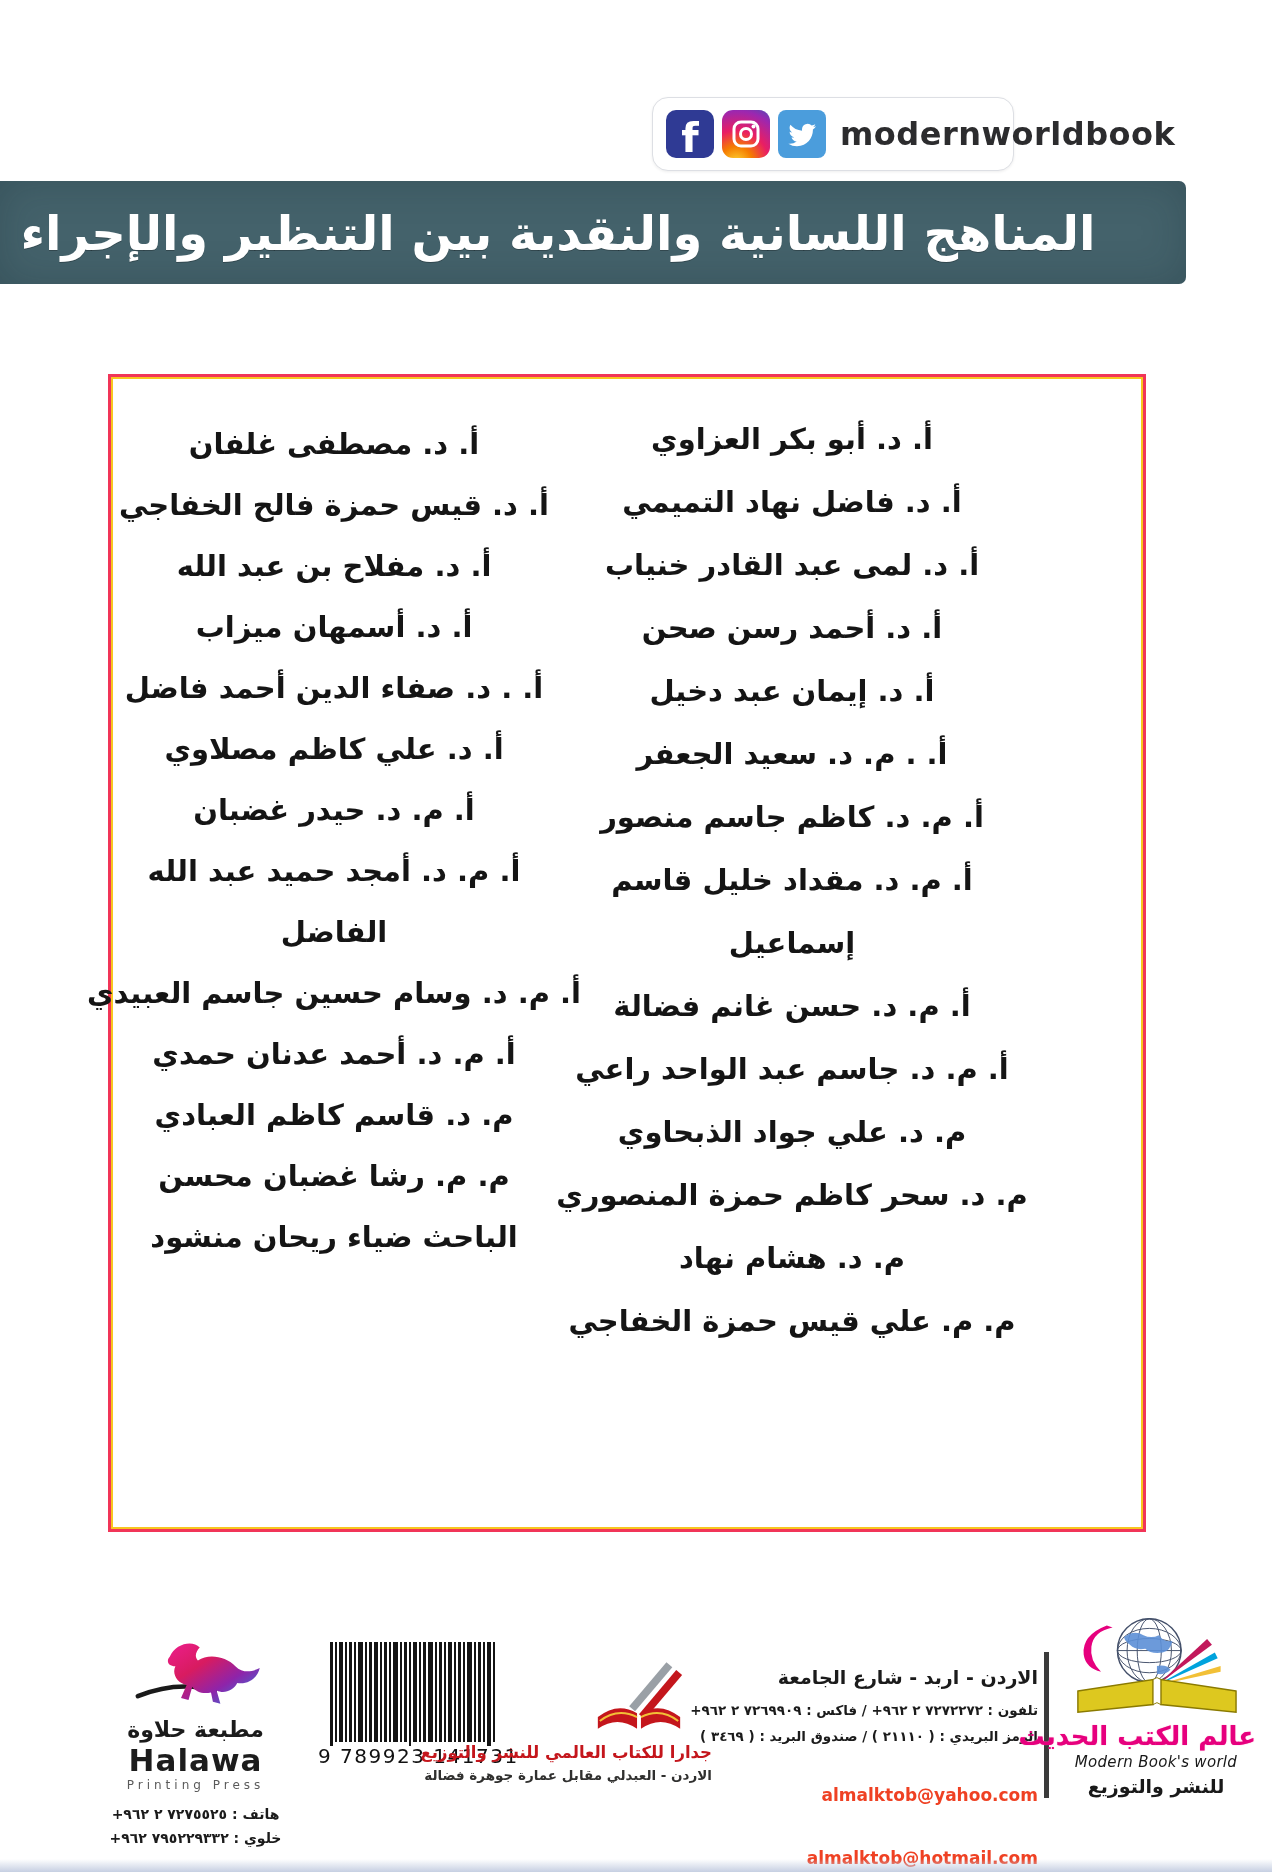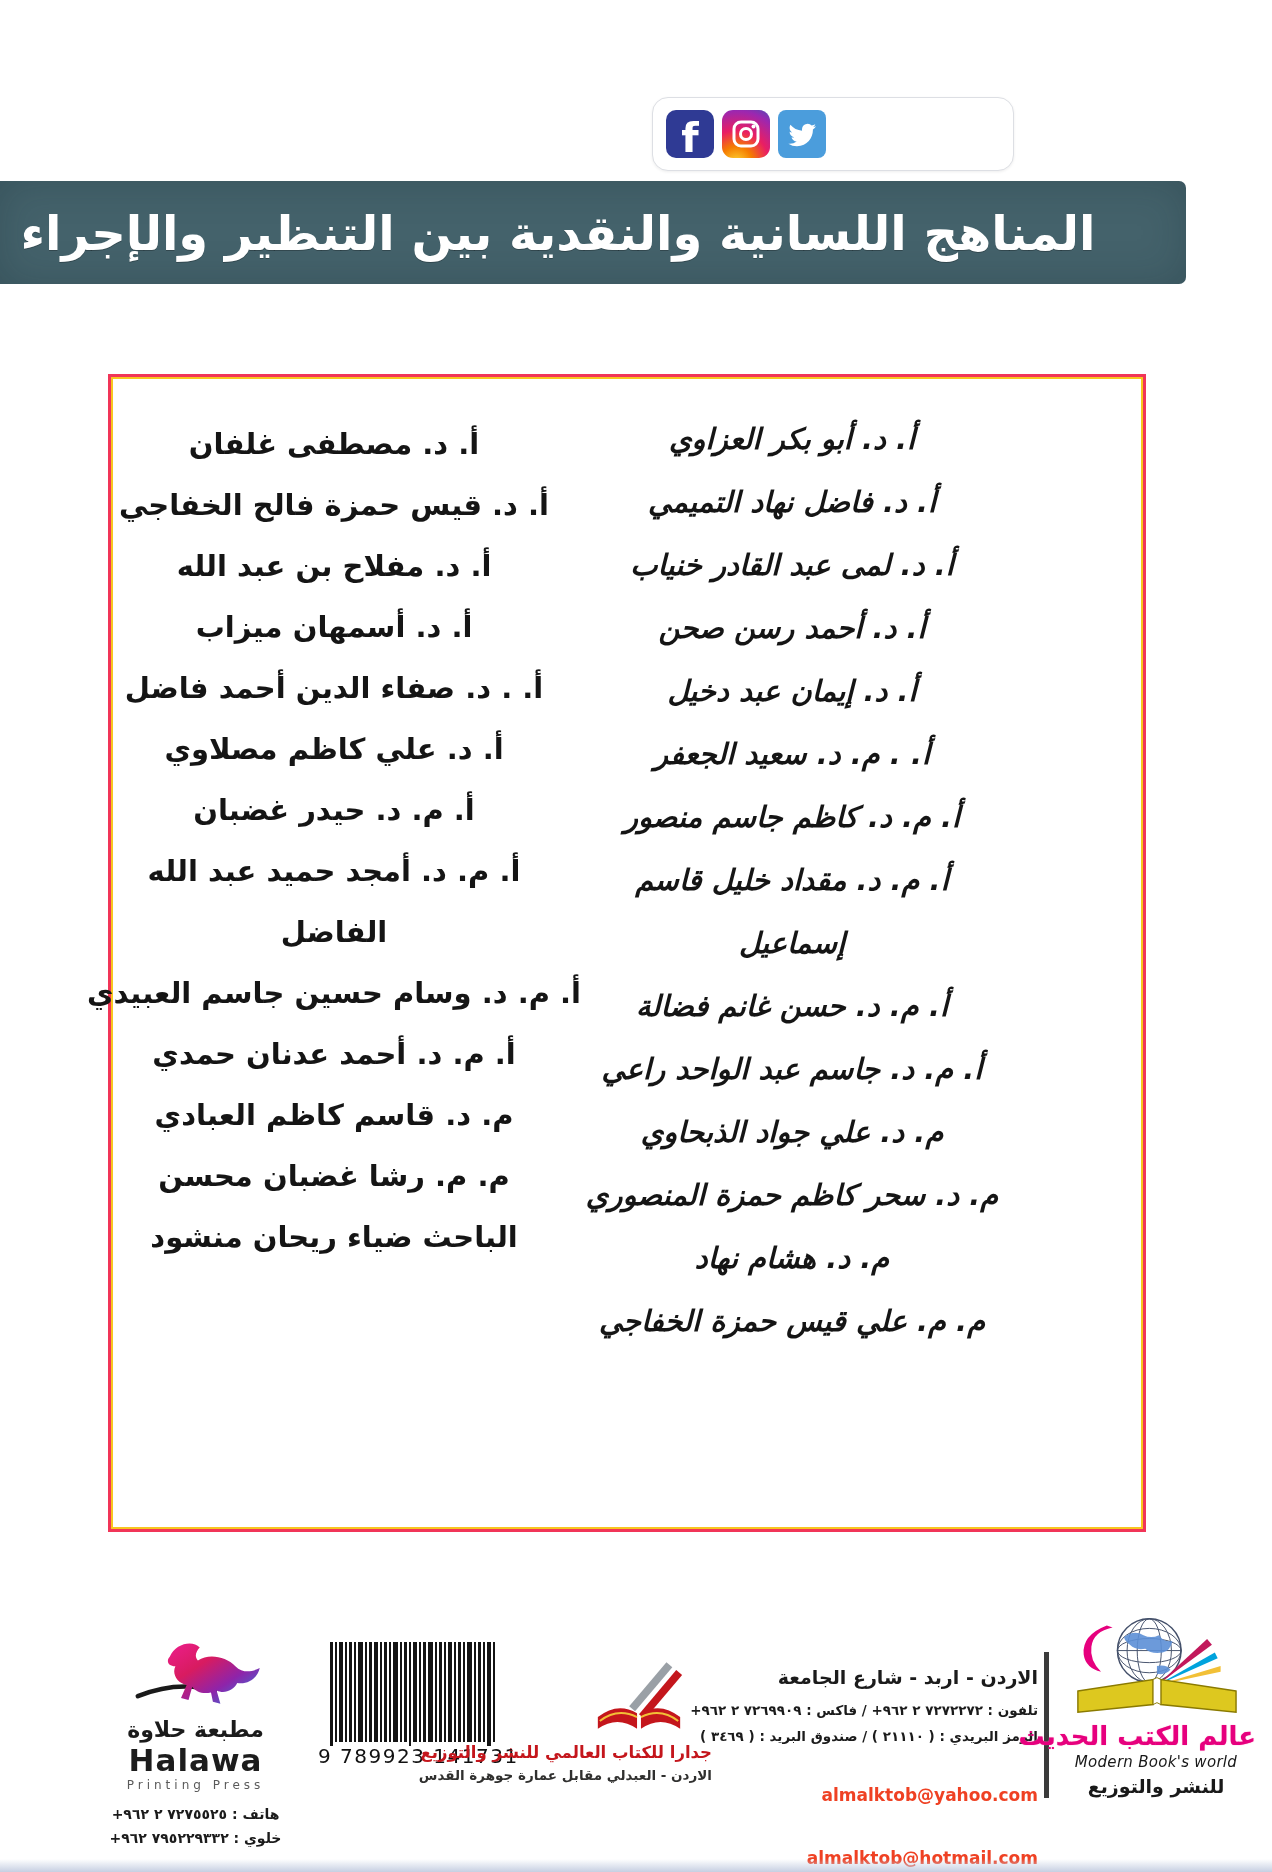--- a/index.html
+++ b/index.html
@@ -107,6 +107,7 @@
         <path fill="#fff" d="M38 16.3c-1 .5-2.1.8-3.2 1 1.2-.7 2-1.8 2.5-3.1-1.1.7-2.3 1.1-3.6 1.4a5.6 5.6 0 0 0-9.7 3.8c0 .4 0 .9.1 1.3-4.7-.2-8.9-2.5-11.7-5.9-.5.9-.8 1.8-.8 2.9 0 2 1 3.7 2.5 4.7-.9 0-1.8-.3-2.5-.7v.1c0 2.7 1.9 5 4.5 5.5-.5.1-1 .2-1.5.2-.4 0-.7 0-1.1-.1.7 2.3 2.8 3.9 5.2 4a11.3 11.3 0 0 1-8.3 2.3 15.9 15.9 0 0 0 8.6 2.5c10.3 0 15.9-8.5 15.9-15.9v-.7c1.1-.8 2-1.8 2.8-2.9z"></path>
       </svg>
     </div>
+    <div class="social-handle">modernworldbook</div>
   </div>
 
   <div class="title-banner">

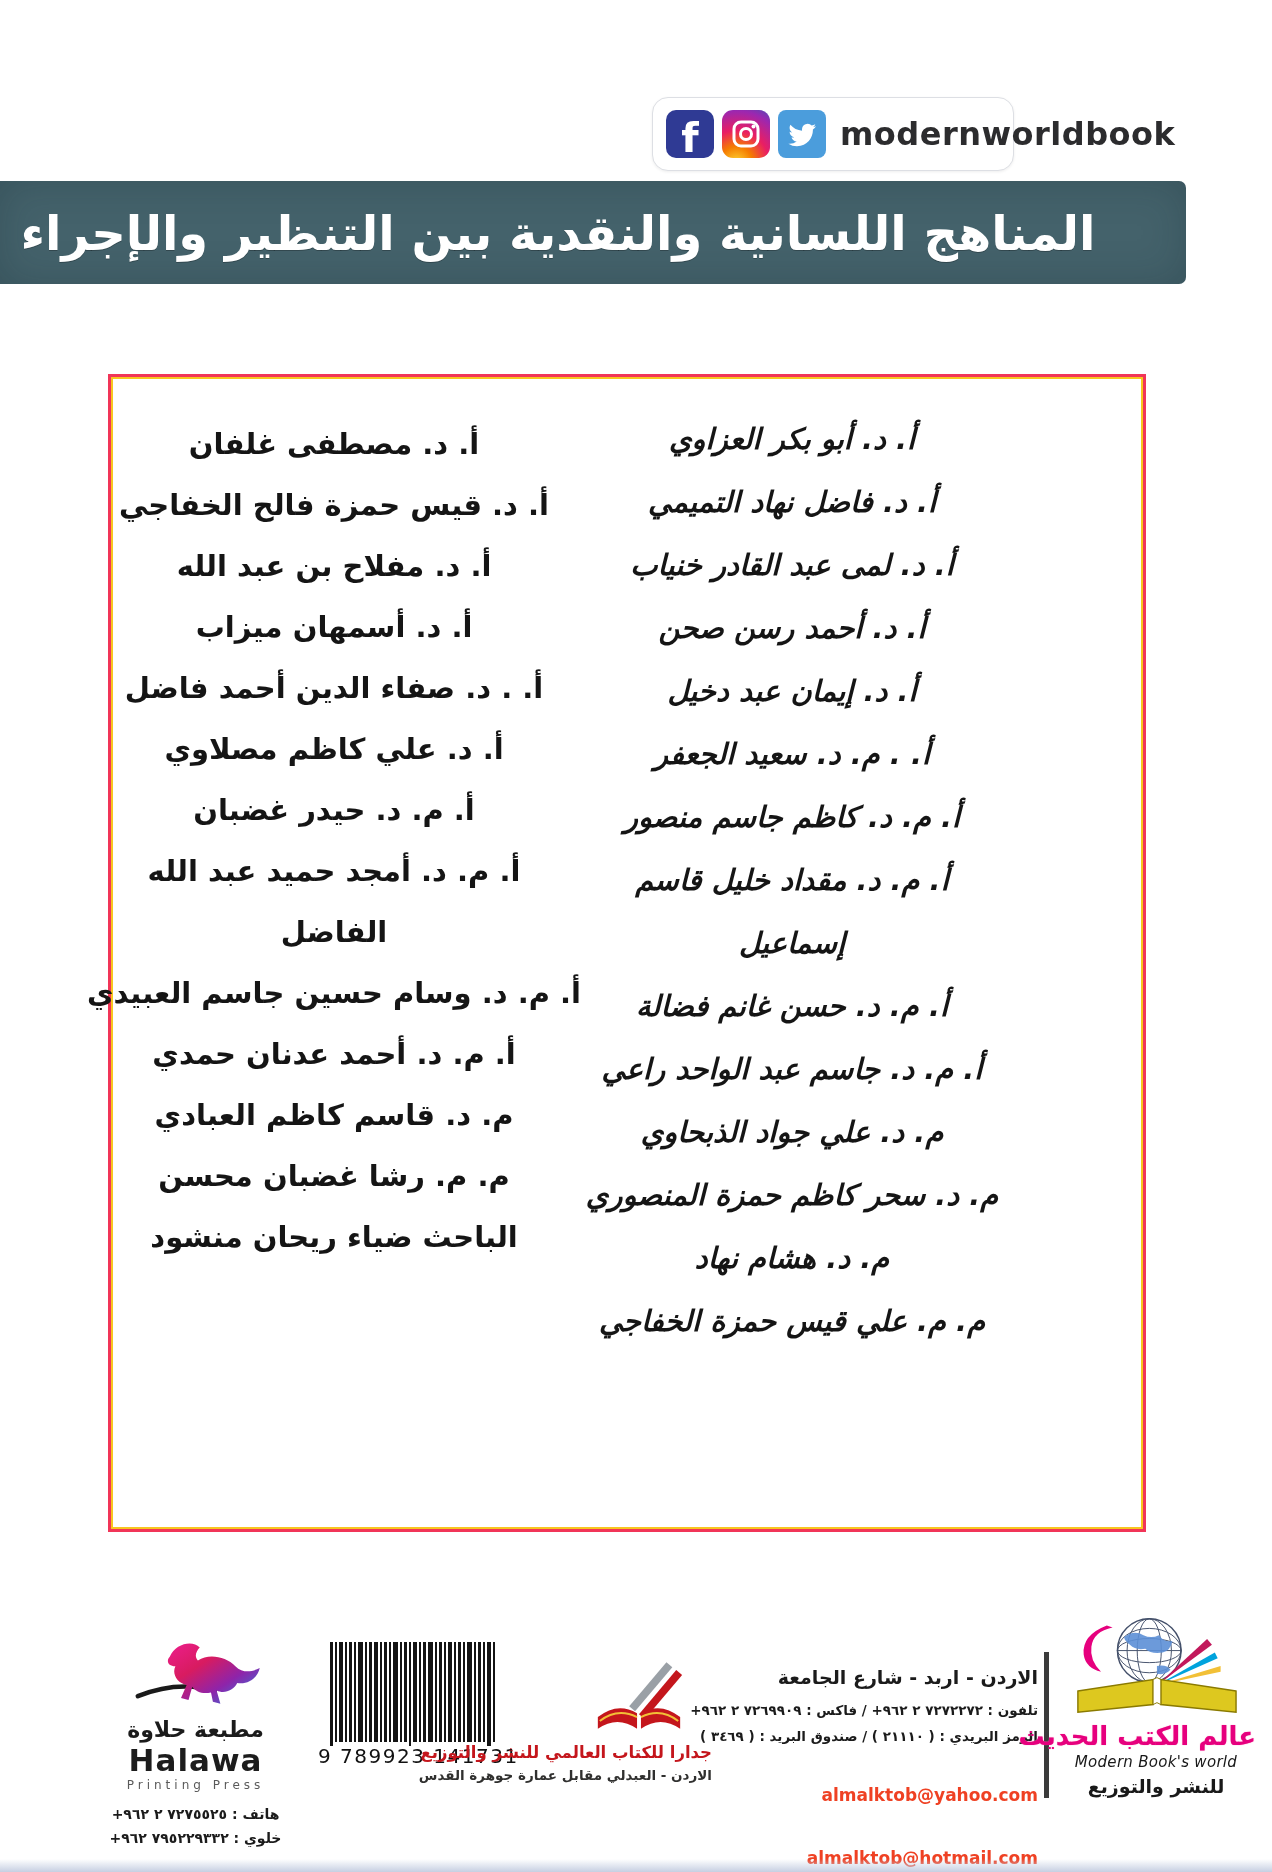--- a/index.html
+++ b/index.html
@@ -43,7 +43,7 @@
     position:absolute;display:flex;flex-direction:column;align-items:center;
     direction:rtl;font-weight:bold;color:#151515;
   }
-  #col-right{left:552px;top:408px;width:480px;font-size:29px;font-style:italic;}
+  #col-right{left:552px;top:408px;width:480px;font-size:29px;}
   #col-left{left:118px;top:414px;width:432px;font-size:29px;}
   #col-right .name-row{height:63px;line-height:63px;white-space:nowrap;}
   #col-left .name-row{height:61px;line-height:61px;white-space:nowrap;}

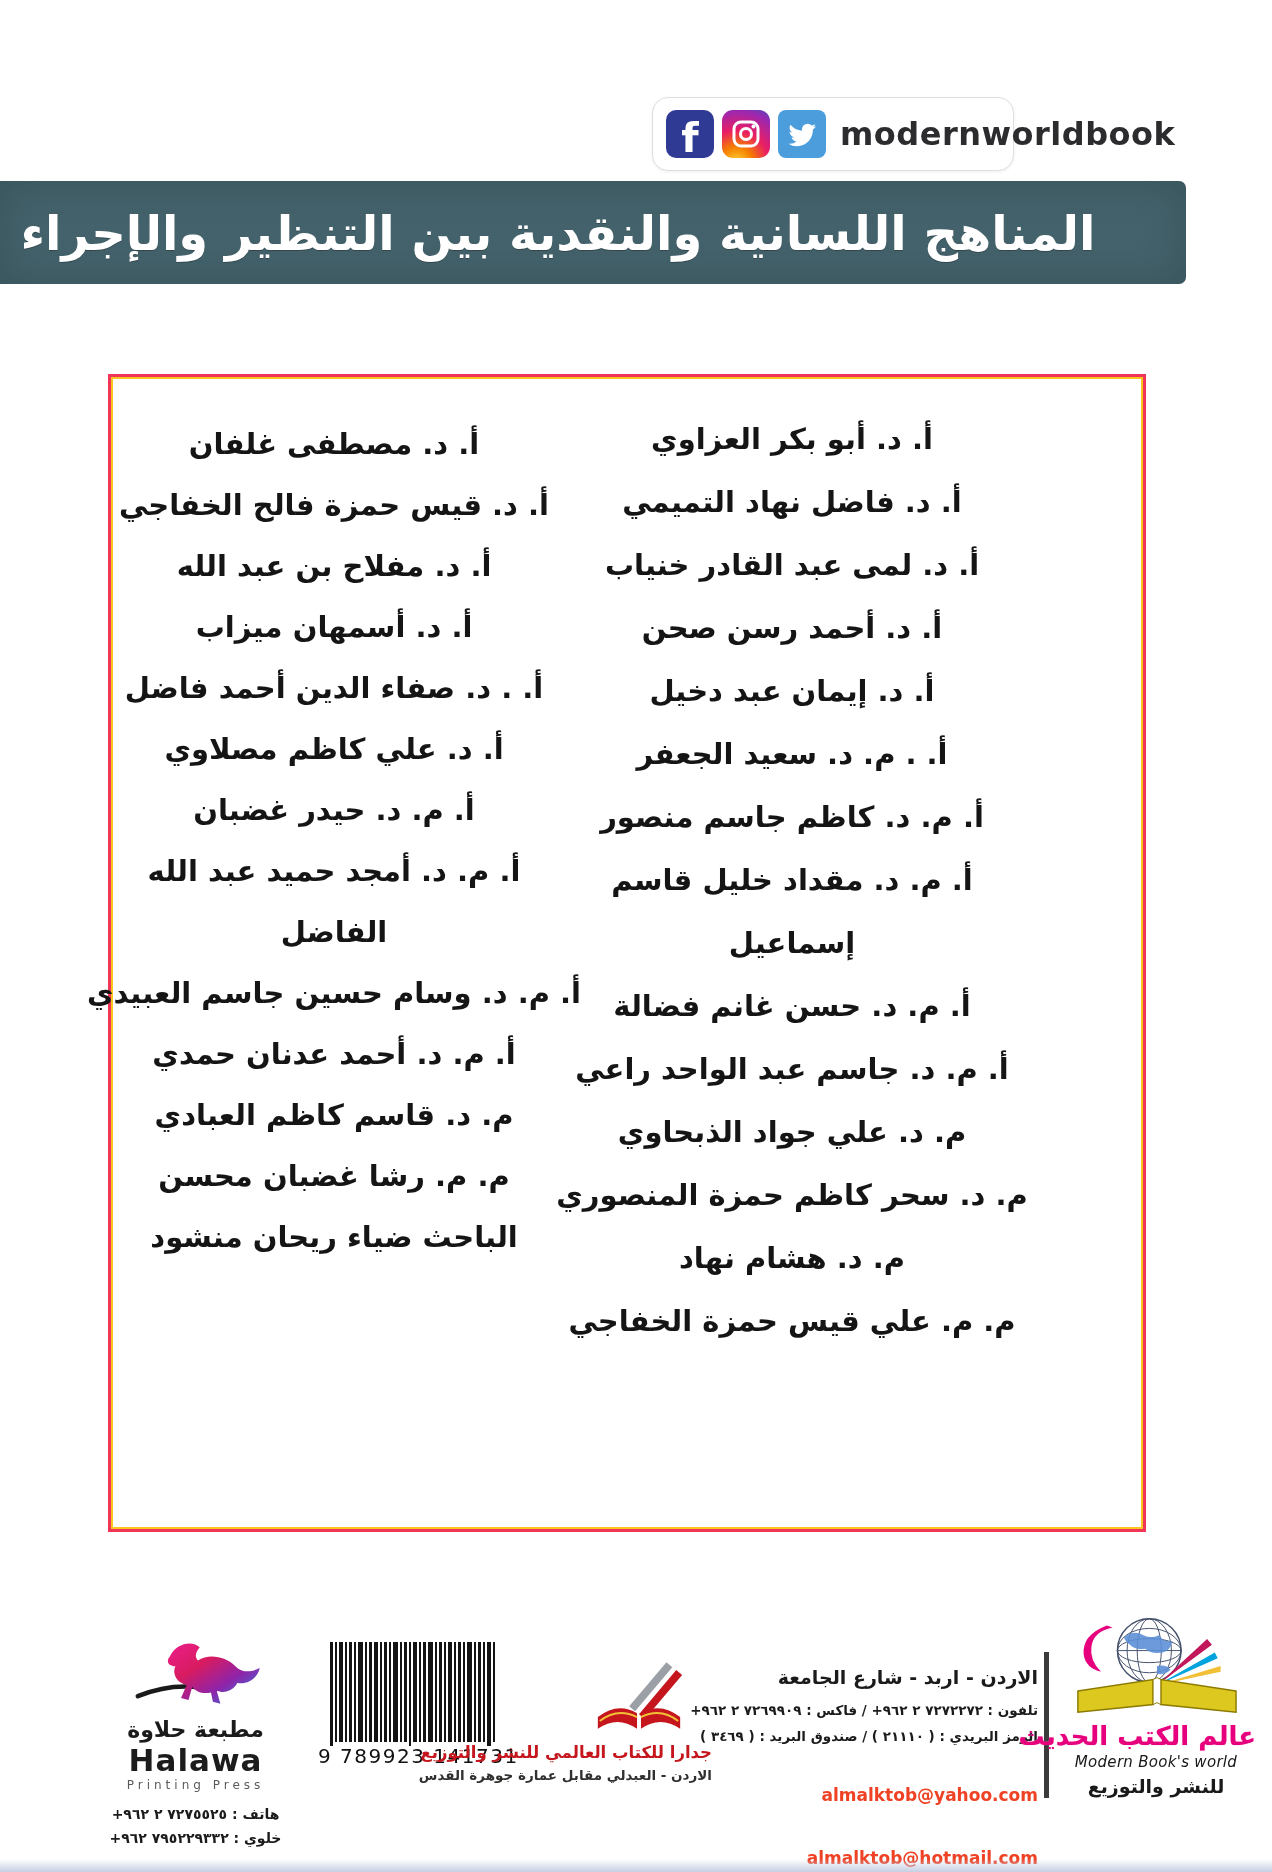--- a/index.html
+++ b/index.html
@@ -221,7 +221,7 @@
   </svg>
   <div class="jadara-text">
     <div class="jadara-name">جدارا للكتاب العالمي للنشر والتوزيع</div>
-    <div class="jadara-address">الاردن - العبدلي مقابل عمارة جوهرة القدس</div>
+    <div class="jadara-address">الاردن - العبدلي مقابل عمارة جوهرة فضالة</div>
   </div>
 
   <div class="contact-block">

